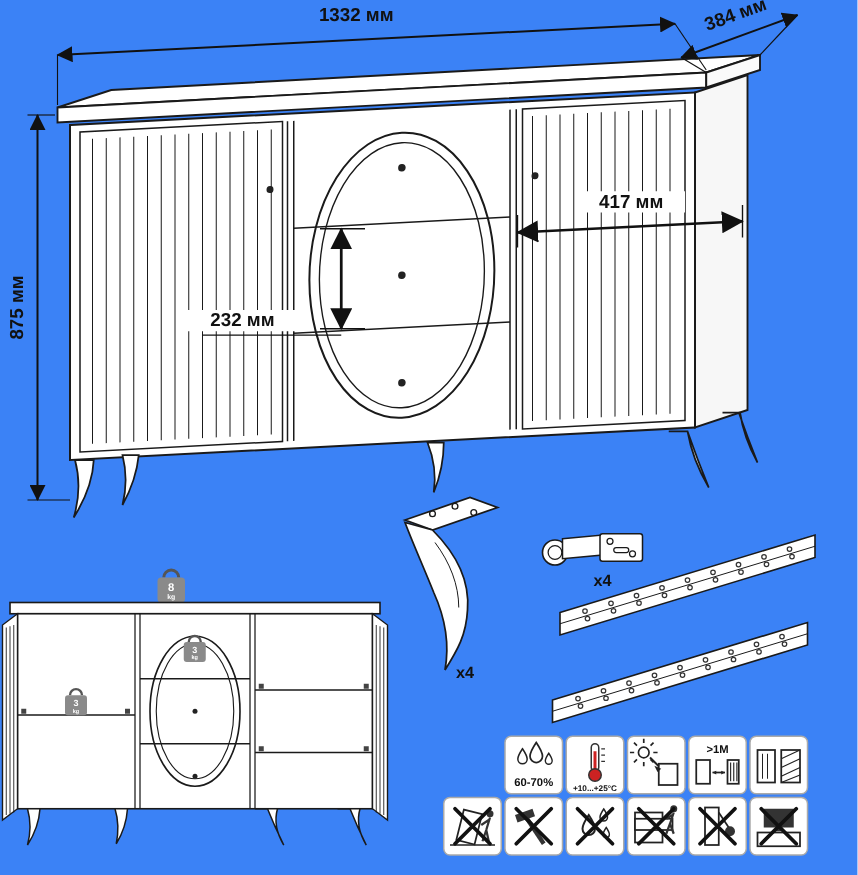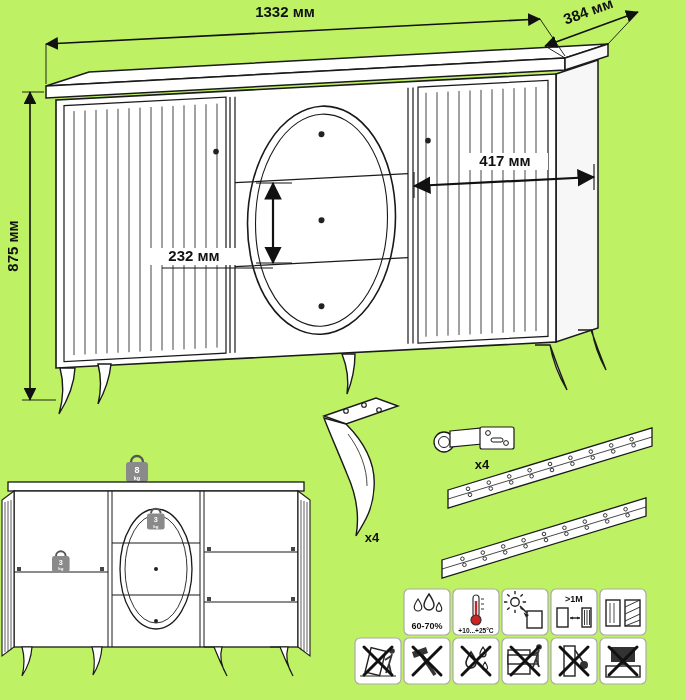--- a/index.html
+++ b/index.html
@@ -3,7 +3,7 @@
 <meta charset="utf-8">
 <style>
   html,body{margin:0;padding:0;background:#fff;}
-  .page{width:686px;height:700px;position:relative;background:#bef264;overflow:hidden;}
+  .page{width:686px;height:700px;position:relative;background:#3b82f6;overflow:hidden;}
   svg{display:block;}
   text{font-family:"Liberation Sans",sans-serif;}
   .dim{font-weight:bold;font-size:15px;fill:#111;}

